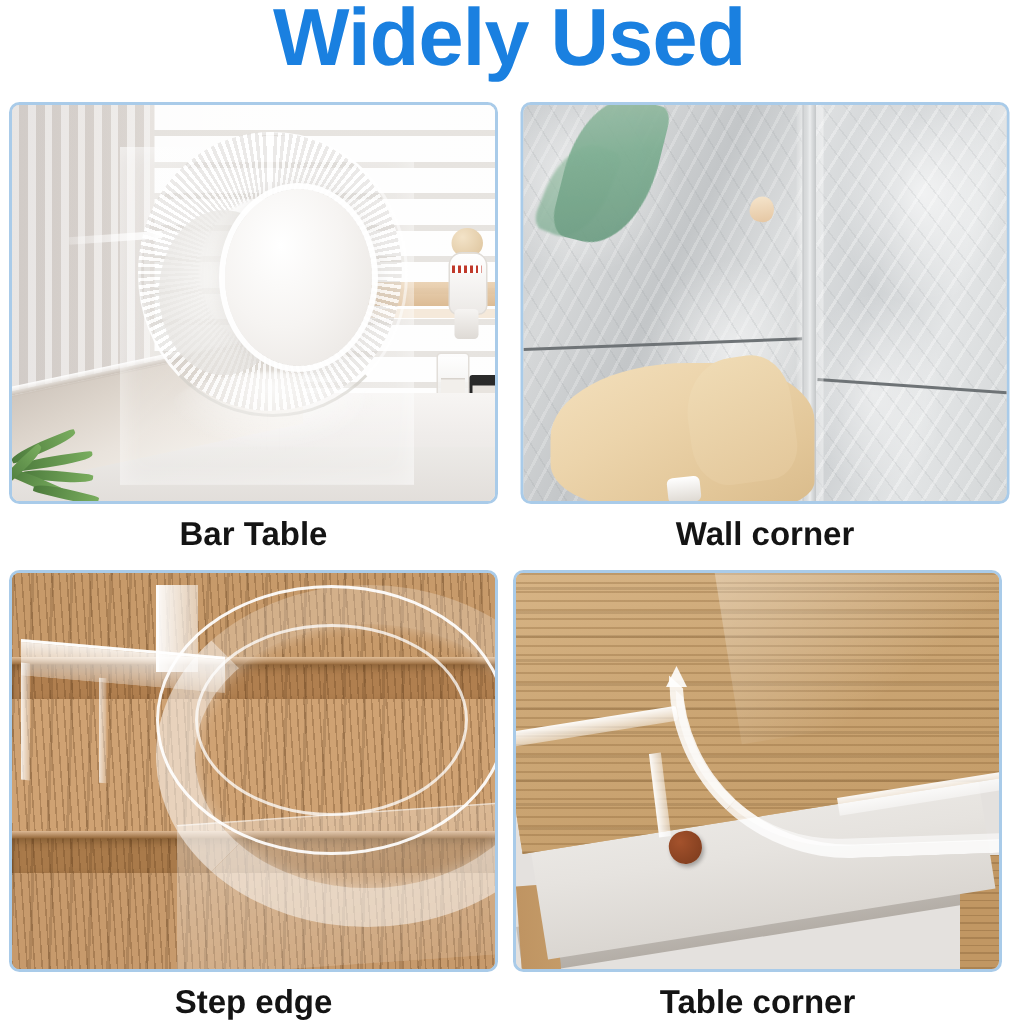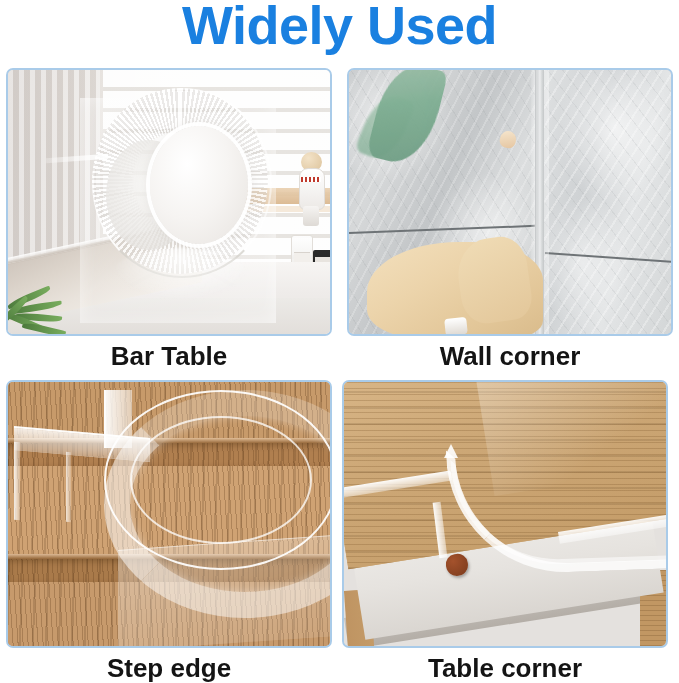--- a/index.html
+++ b/index.html
@@ -72,7 +72,7 @@
   .caption {
     width: 326px;
     text-align: center;
-    font-size: 26px;
+    font-size: 22px;
     font-weight: bold;
     color: #141414;
     line-height: 32px;

